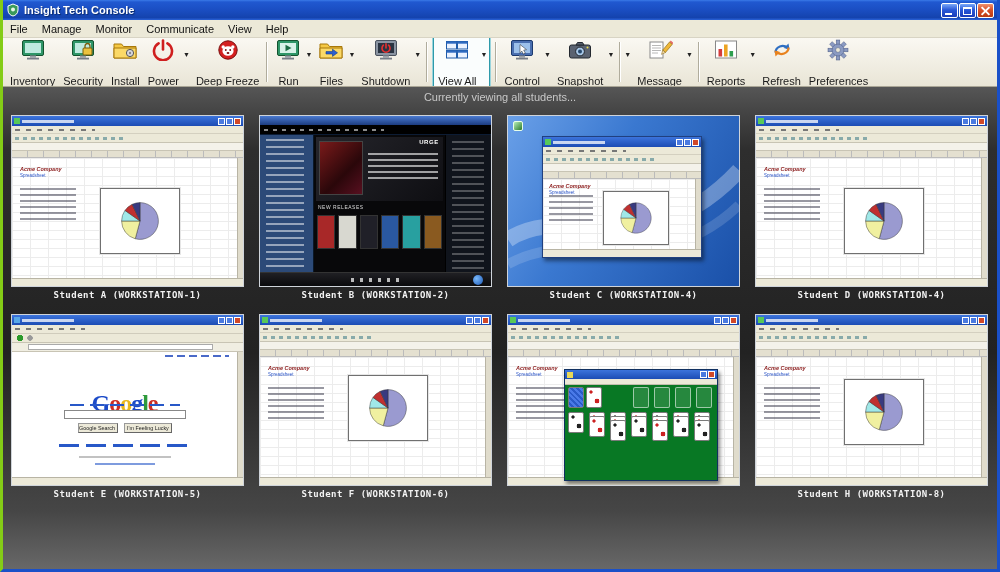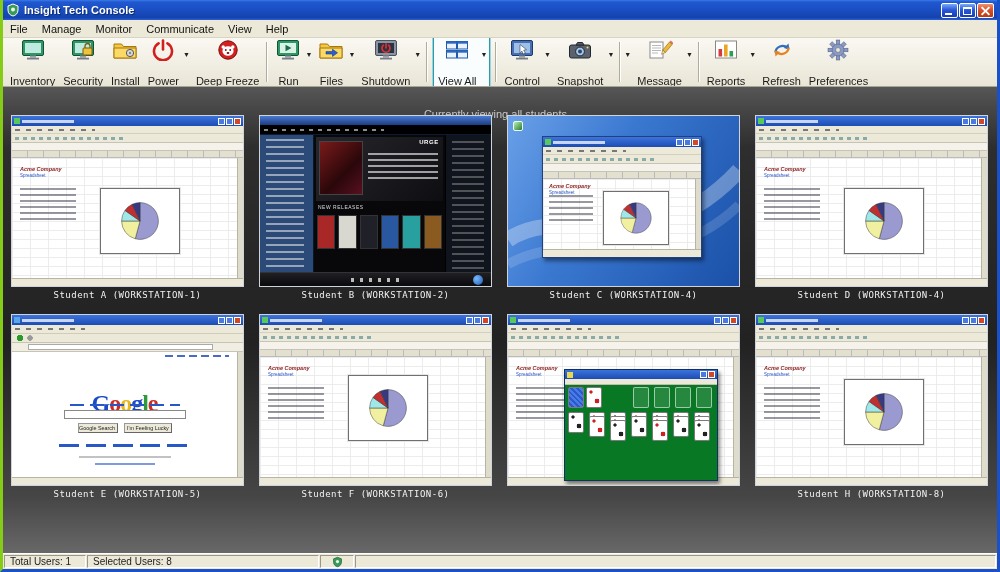--- a/index.html
+++ b/index.html
@@ -41,7 +41,7 @@
   
   .viewport { flex:1; position:relative; overflow:hidden;
               background:linear-gradient(180deg,#565656 0%,#454545 5%,#2e2e2e 13%,#222 55%,#464646 88%,#686868 100%); }
-  .view-status { position:absolute; top:4px; left:0; width:100%; text-align:center; color:#c8c8c8; font-size:11px;margin-top:17px; }
+  .view-status { position:absolute; top:4px; left:0; width:100%; text-align:center; color:#c8c8c8; font-size:11px; }
   .grid { position:absolute; top:28px; left:8px; display:grid; grid-template-columns:repeat(4,233px);
           column-gap:15px; row-gap:12px; }
   .cell { width:233px; }

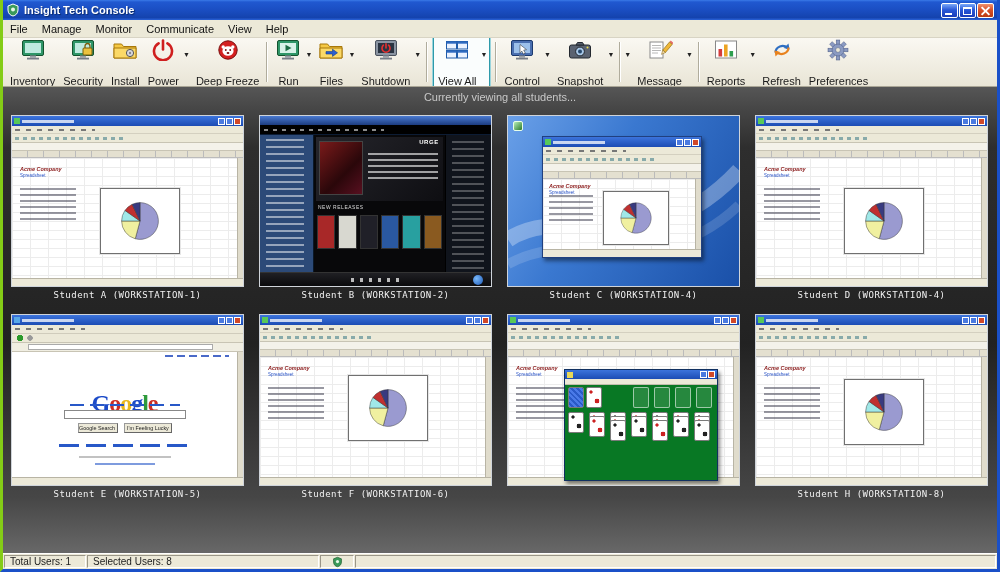--- a/index.html
+++ b/index.html
@@ -48,7 +48,7 @@
   .screen { width:233px; height:172px; position:relative; overflow:hidden; border:1px solid #cfd4da;
             background:#fff; cursor:pointer; }
   .cell-label { height:13px; line-height:13px; margin-top:2px; text-align:center; color:#f2f2f2;
-                font-family:"DejaVu Sans Mono", monospace; font-size:9px; letter-spacing:.5px; white-space:nowrap; }
+                font-family:"DejaVu Sans Mono", monospace; font-size:9px; letter-spacing:.5px; white-space:nowrap;font-weight:bold; }
 
   
   .ss-title { height:10px; background:linear-gradient(180deg,#3c74dc,#1c4cb4); display:flex; align-items:center; padding:0 2px; }

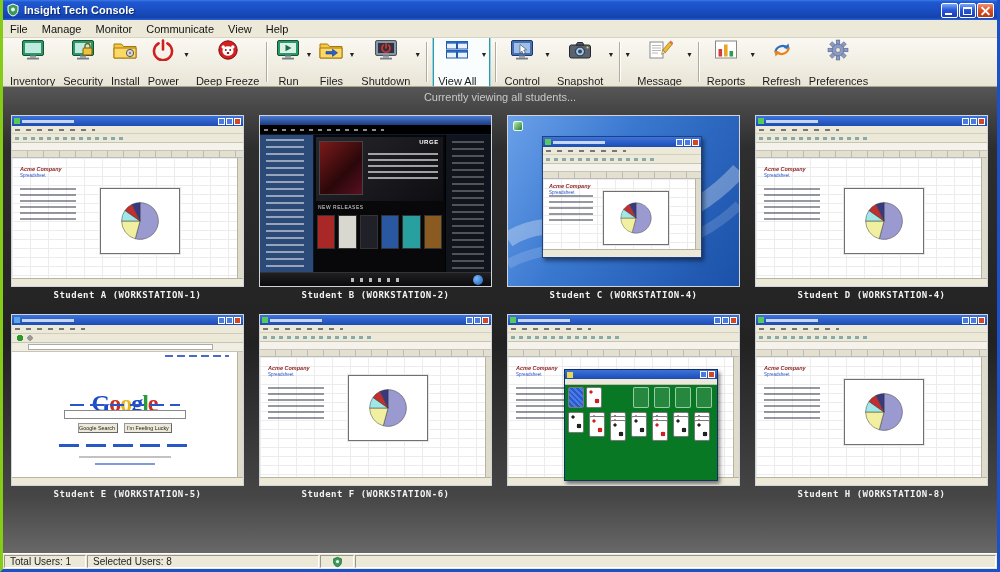--- a/index.html
+++ b/index.html
@@ -786,21 +786,6 @@
     </div>
   </div>
 
-  <div class="statusbar">
-    <div class="sb-panel sb-p1">
-        <span>Total Users: 1</span>
-      </div>
-    <div class="sb-panel sb-p2">
-        <span>Selected Users: 8</span>
-      </div>
-    <div class="sb-panel sb-ico">
-      <svg width="11" height="12" viewBox="0 0 14 14">
-        <path d="M7 1 L12 3 V7 C12 10.5 9.5 12.5 7 13 C4.5 12.5 2 10.5 2 7 V3 Z" fill="#3a9a5a" stroke="#2a6a3a"></path>
-        <circle cx="7" cy="6.5" r="2" fill="#e8f8e8"></circle>
-      </svg>
-    </div>
-    <div class="sb-panel sb-fill"></div>
-  </div>
 
 </div>
 

